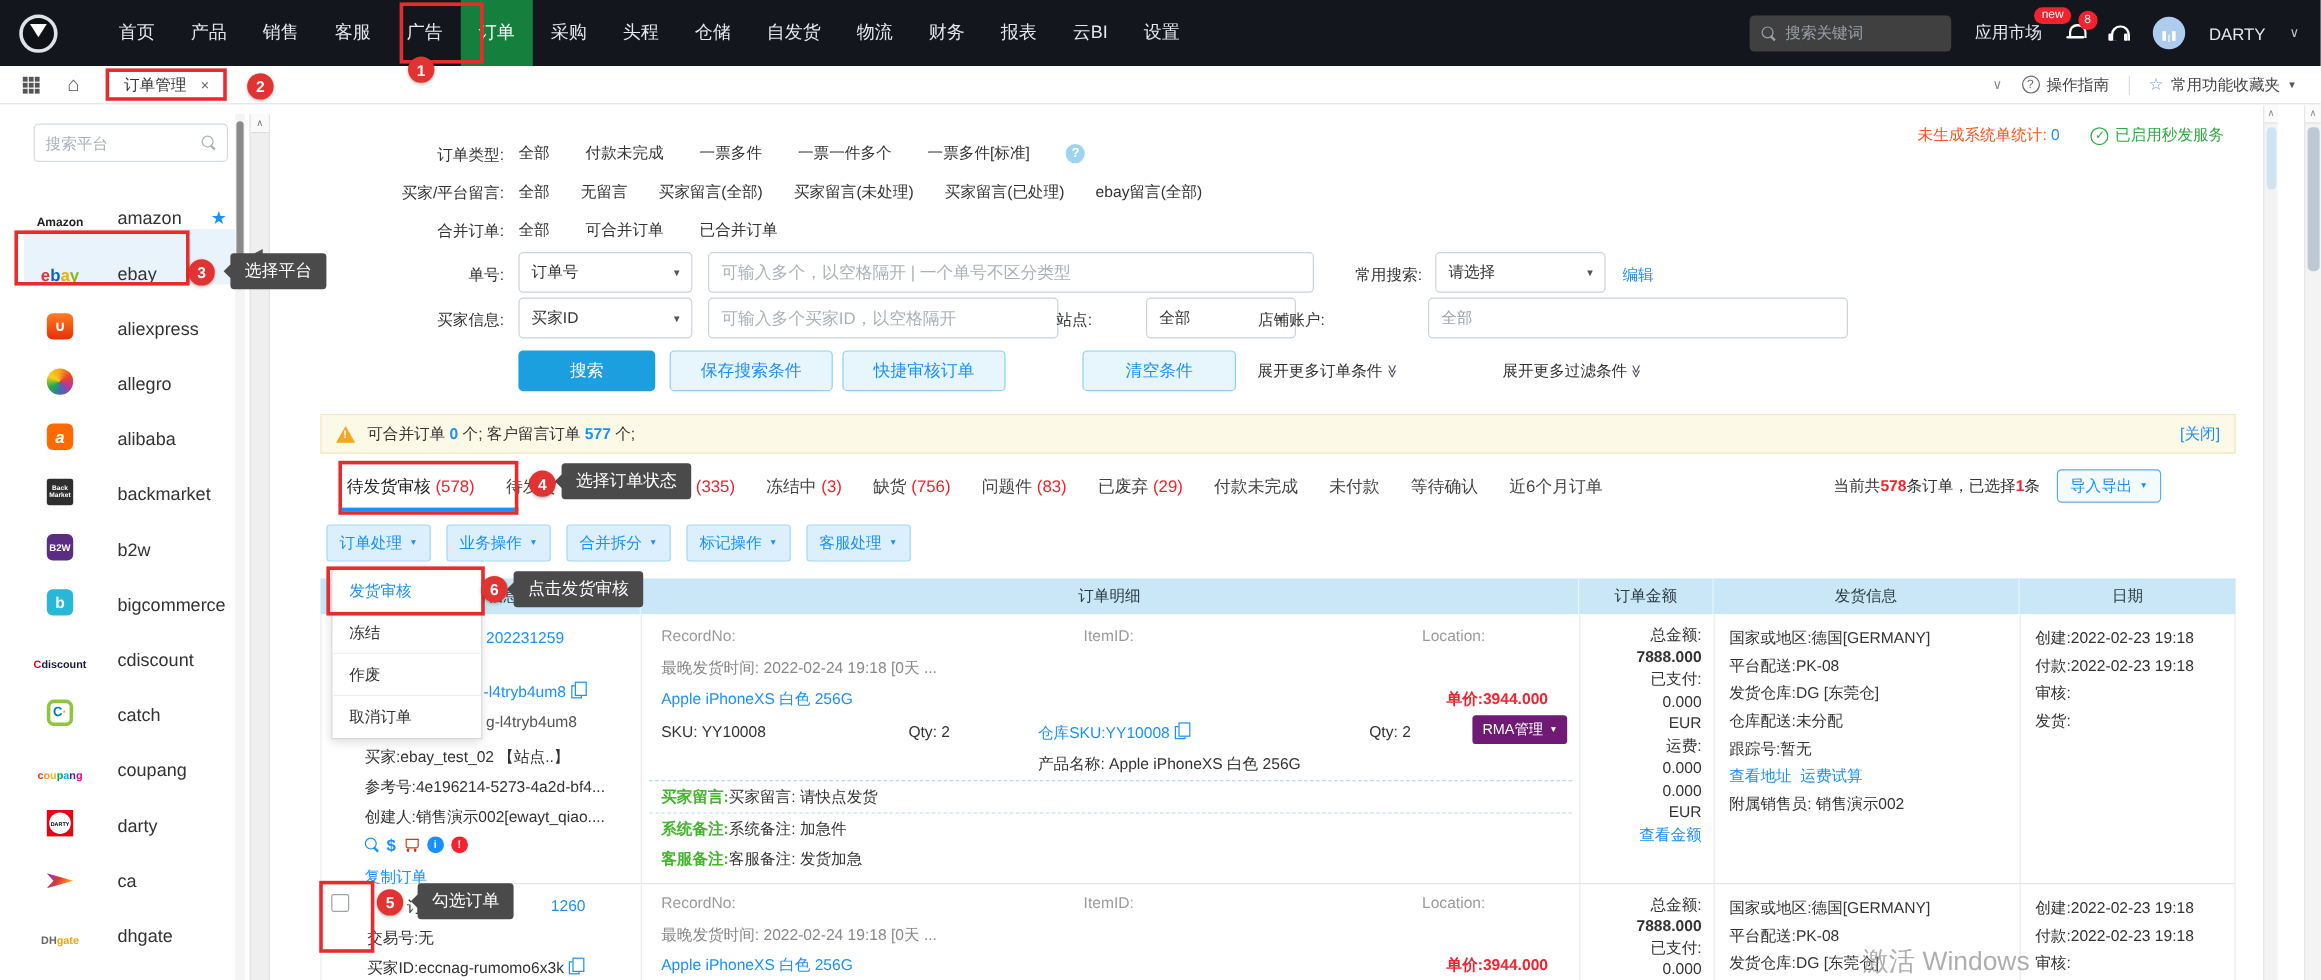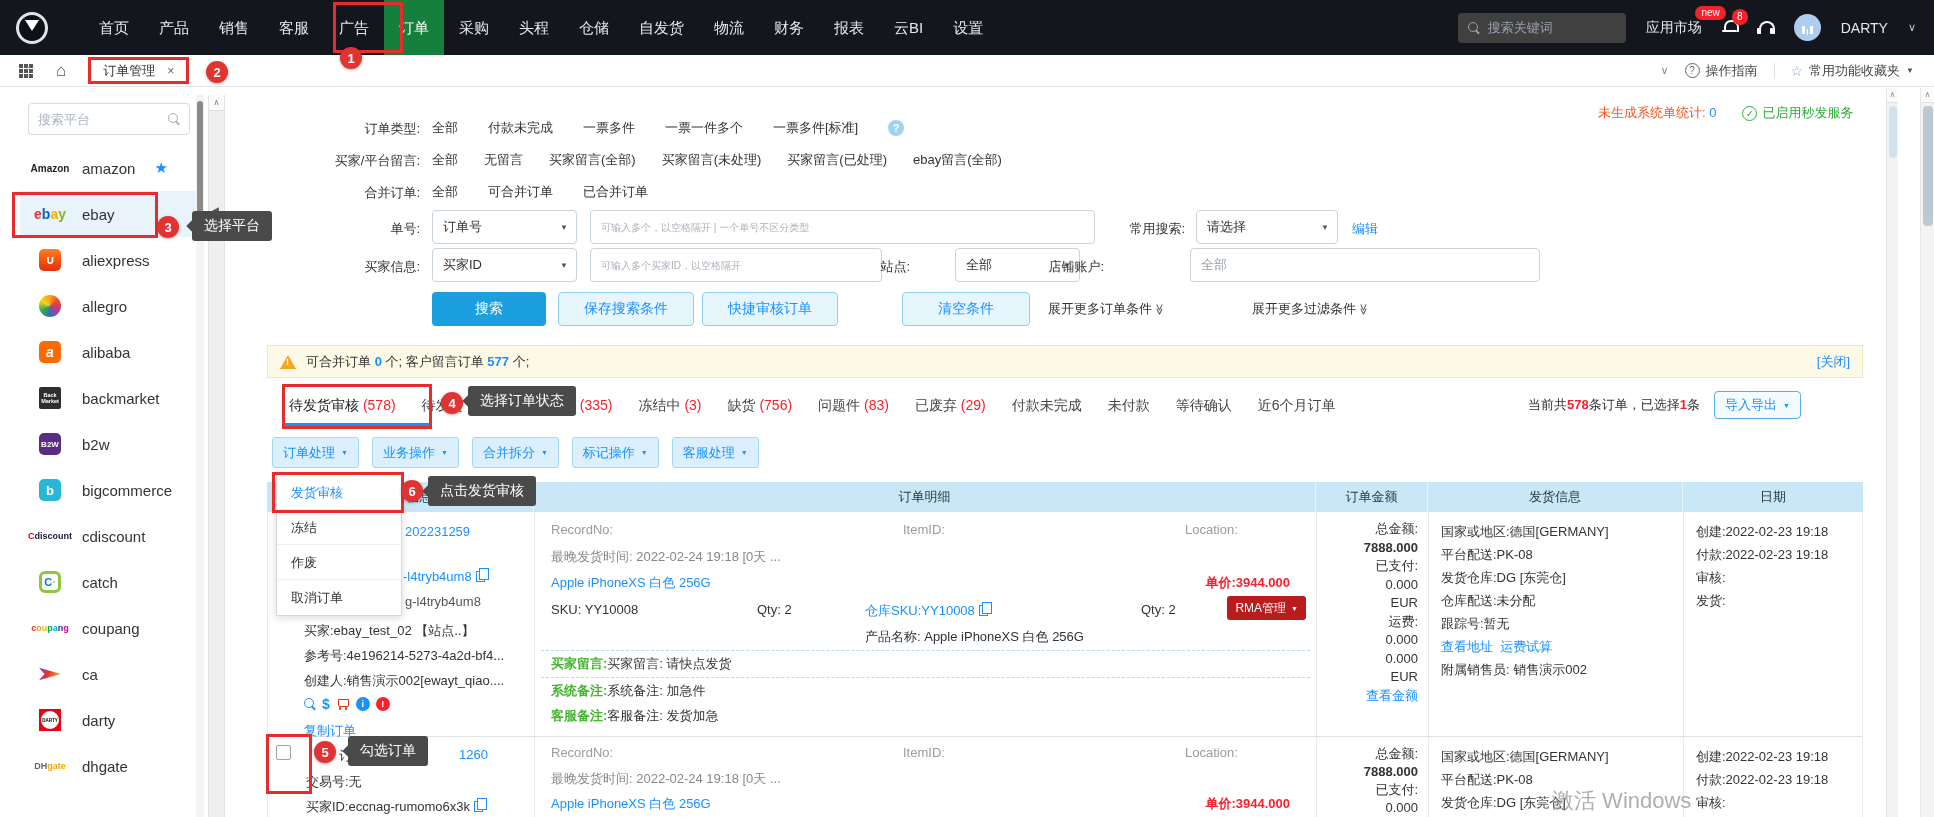--- a/index.html
+++ b/index.html
@@ -54,7 +54,7 @@
 .sb-search{margin:8px 6px 10px 8px;height:32px;border:1px solid #d5dbe1;border-radius:4px;display:flex;align-items:center;padding:0 9px;color:#aab2bb}
 .sb-search input{border:none;outline:none;flex:1;font-size:13px;color:#333;min-width:0}
 .sb-search input::placeholder{color:#aab2bb}
-.platform{display:flex;align-items:center;height:46px;padding:0 28px 0 6px;gap:8px;font-size:15px;color:#333;cursor:pointer}
+.platform{display:flex;align-items:flex-end;height:46px;padding:0 7px 0 6px;gap:24px;font-size:15px;color:#333;cursor:pointer}
 .platform.selected{background:#e8f3fb}
 .picon{width:48px;display:flex;justify-content:center;align-items:center;flex:0 0 auto}
 .fav-star{margin-left:auto;color:#1890ff;font-size:15px}

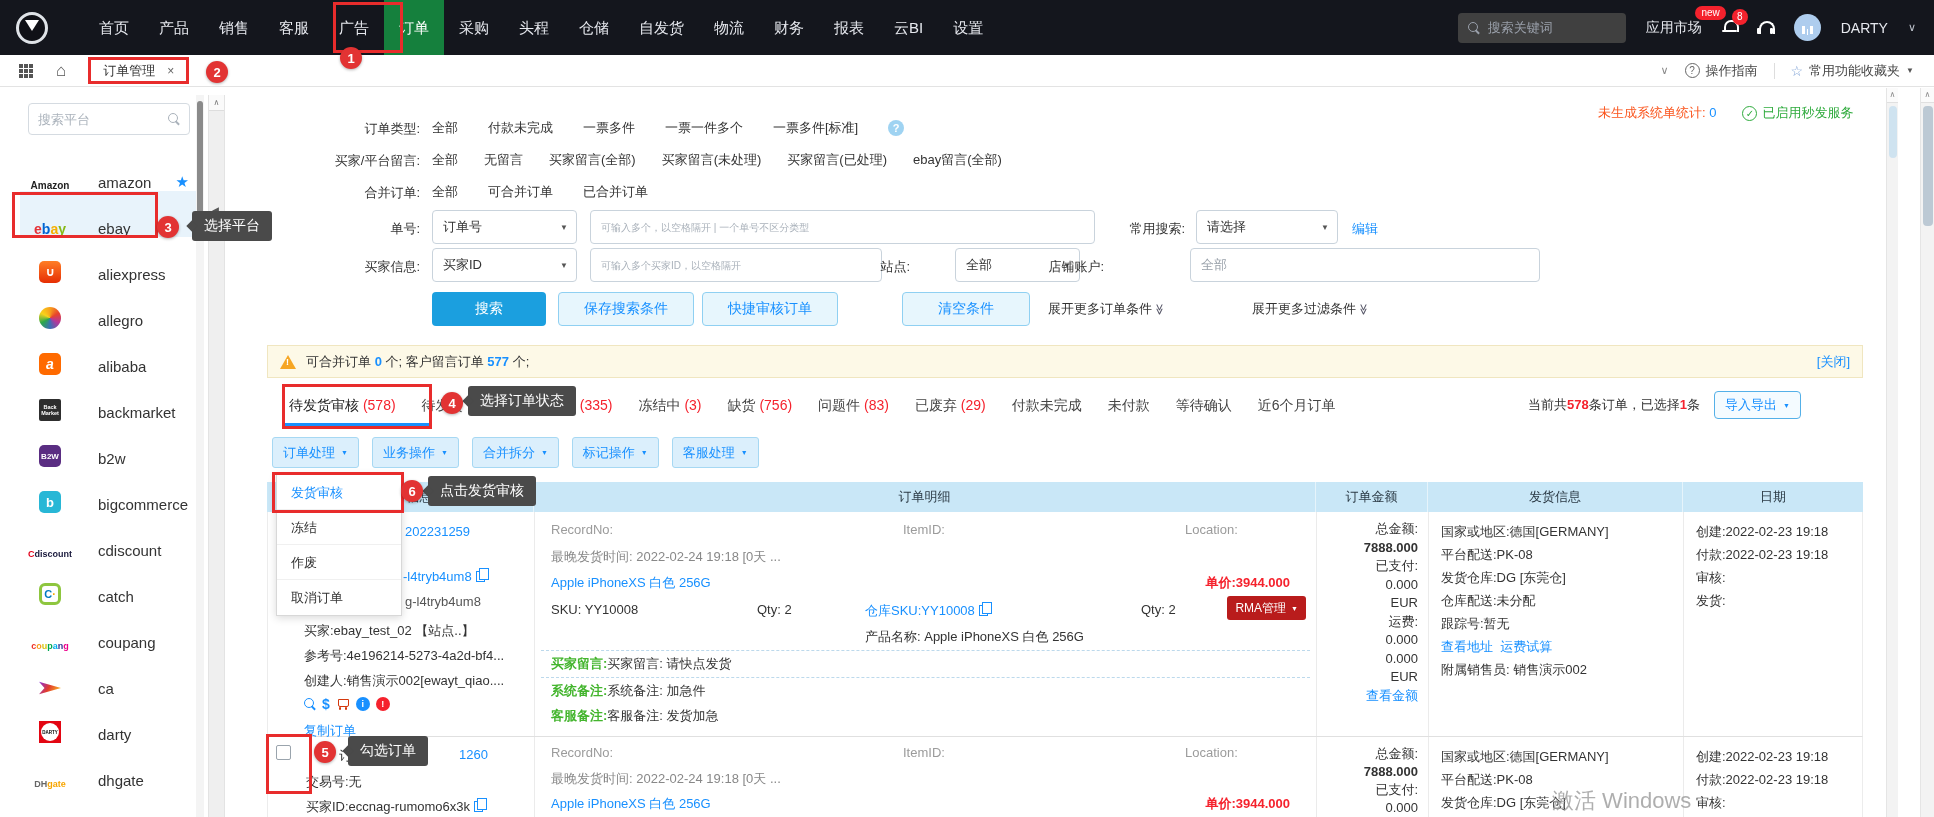--- a/index.html
+++ b/index.html
@@ -92,7 +92,7 @@
 .help{display:inline-block;width:16px;height:16px;background:#9fd3f2;color:#fff;border-radius:50%;font-size:11px;line-height:16px;text-align:center;font-weight:bold}
 .selectbox{position:absolute;height:34px;border:1px solid #c9d3dc;border-radius:4px;background:#fff;display:flex;align-items:center;padding:0 22px 0 10px;cursor:pointer}
 .selectbox .caret{position:absolute;right:8px;font-size:8px;color:#555}
-.inputbox{position:absolute;height:34px;border:1px solid #c9d3dc;border-radius:4px;background:#fff;padding:0 10px;font-size:10px;color:#333;outline:none}
+.inputbox{position:absolute;height:34px;border:1px solid #c9d3dc;border-radius:4px;background:#fff;padding:0 10px;font-size:14px;color:#333;outline:none}
 .inputbox::placeholder{color:#a9b1ba}
 .fieldbox{position:absolute;height:34px;border:1px solid #c9d3dc;border-radius:4px;background:#fff;display:flex;align-items:center;padding:0 10px;color:#9aa2ab}
 

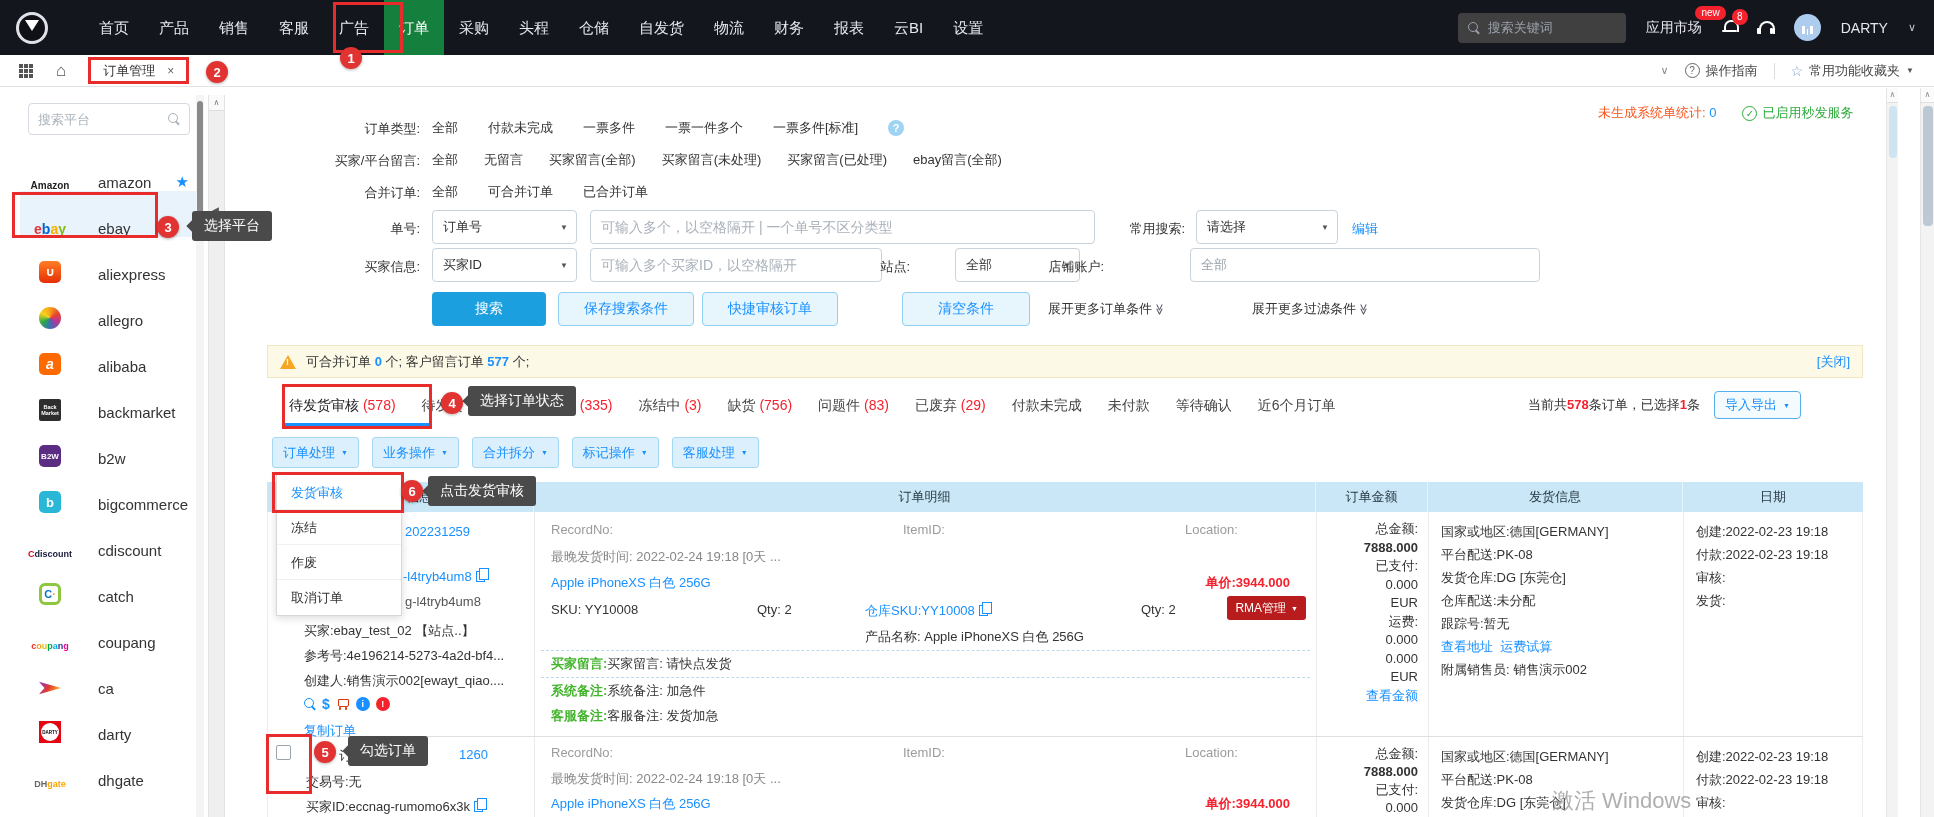--- a/index.html
+++ b/index.html
@@ -131,7 +131,7 @@
 .copy{display:inline-block;width:9px;height:11px;border:1px solid #1890ff;background:#fff;position:relative;margin-left:4px;vertical-align:-1px}
 .copy::before{content:"";position:absolute;left:2px;top:-4px;width:8px;height:10px;border:1px solid #1890ff;background:#fff}
 .cb{position:absolute;width:15px;height:15px;border:1px solid #9aa4ad;border-radius:2px;background:#fff;cursor:pointer}
-.rma{position:absolute;height:24px;padding:0 8px;background:#b91c1c;color:#fff;border:none;border-radius:3px;font-size:12px;display:flex;align-items:center;gap:5px;cursor:pointer;font-family:inherit}
+.rma{position:absolute;height:24px;padding:0 8px;background:#701a75;color:#fff;border:none;border-radius:3px;font-size:12px;display:flex;align-items:center;gap:5px;cursor:pointer;font-family:inherit}
 .msg-line{position:absolute;left:6px;right:6px;padding:4px 10px;border-top:1px dashed #bcd9ec;border-bottom:1px dashed #bcd9ec}
 .icon-strip{position:absolute;display:flex;align-items:center;gap:6px}
 .dollar{color:#1890ff;font-weight:bold;font-size:14px}

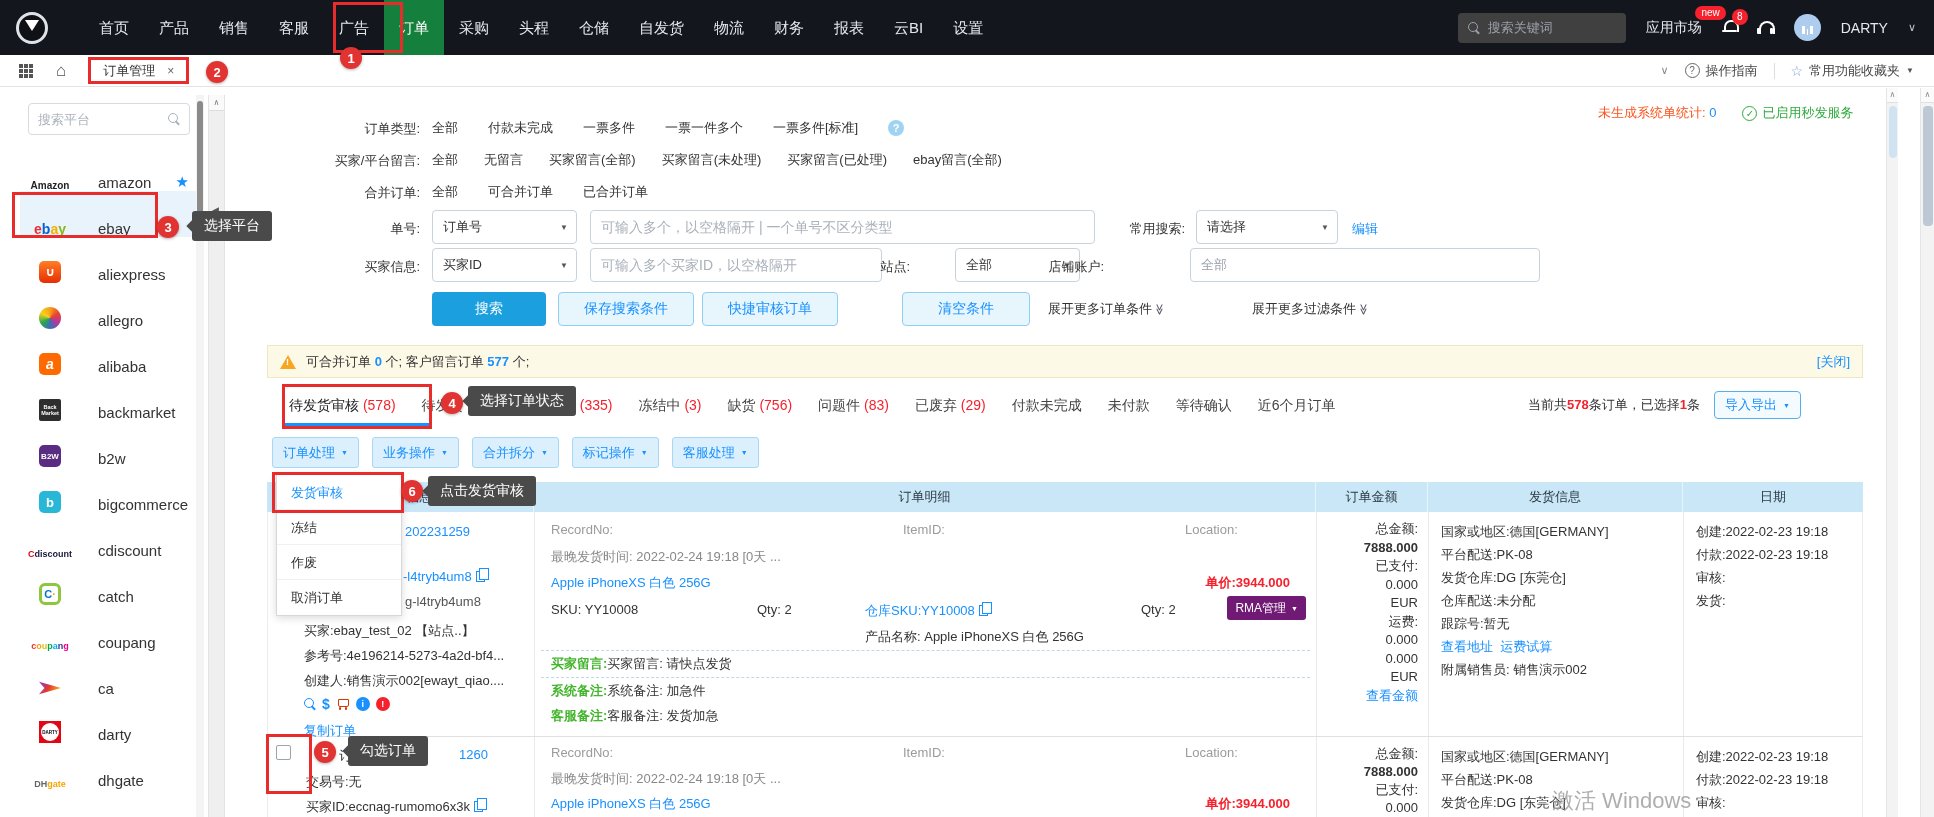--- a/index.html
+++ b/index.html
@@ -302,17 +302,17 @@
   </div>
   <div class="platform">
     <span class="picon">
-        <span class="ca-icon"></span>
-      </span>
-    <span>ca</span>
-  </div>
-  <div class="platform">
-    <span class="picon">
         <span class="darty-sq">
           <i>DARTY</i>
         </span>
       </span>
     <span>darty</span>
+  </div>
+  <div class="platform">
+    <span class="picon">
+        <span class="ca-icon"></span>
+      </span>
+    <span>ca</span>
   </div>
   <div class="platform">
     <span class="picon dhg">

